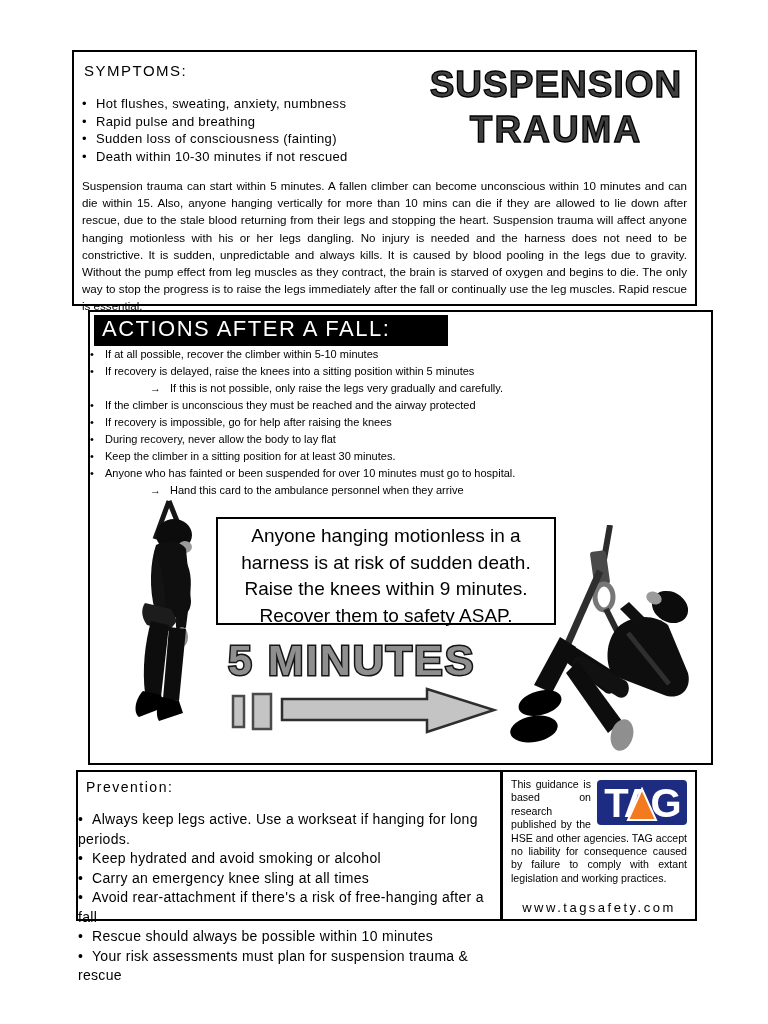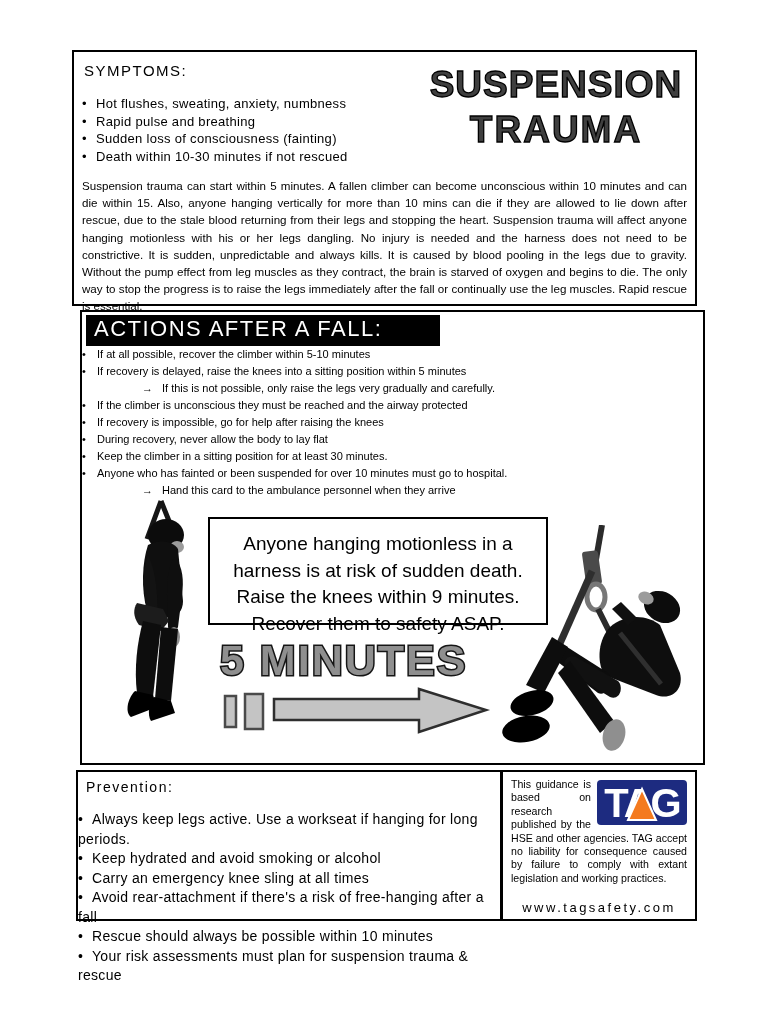--- a/index.html
+++ b/index.html
@@ -22,7 +22,7 @@
   .intro{margin:12px 8px 0 8px;font-size:11.6px;line-height:17.2px;text-align:justify;}
 
   
-  #box2{left:80px;top:310px;width:625px;height:455px;}
+  #box2{left:88px;top:310px;width:625px;height:455px;}
   .actions-bar{display:inline-block;background:#000;color:#fff;margin:3px 0 0 4px;
                font-size:22px;letter-spacing:1.5px;padding:1px 58px 4px 8px;}
   .actions-list{margin:11px 0 0 24px;font-size:11px;line-height:17px;}

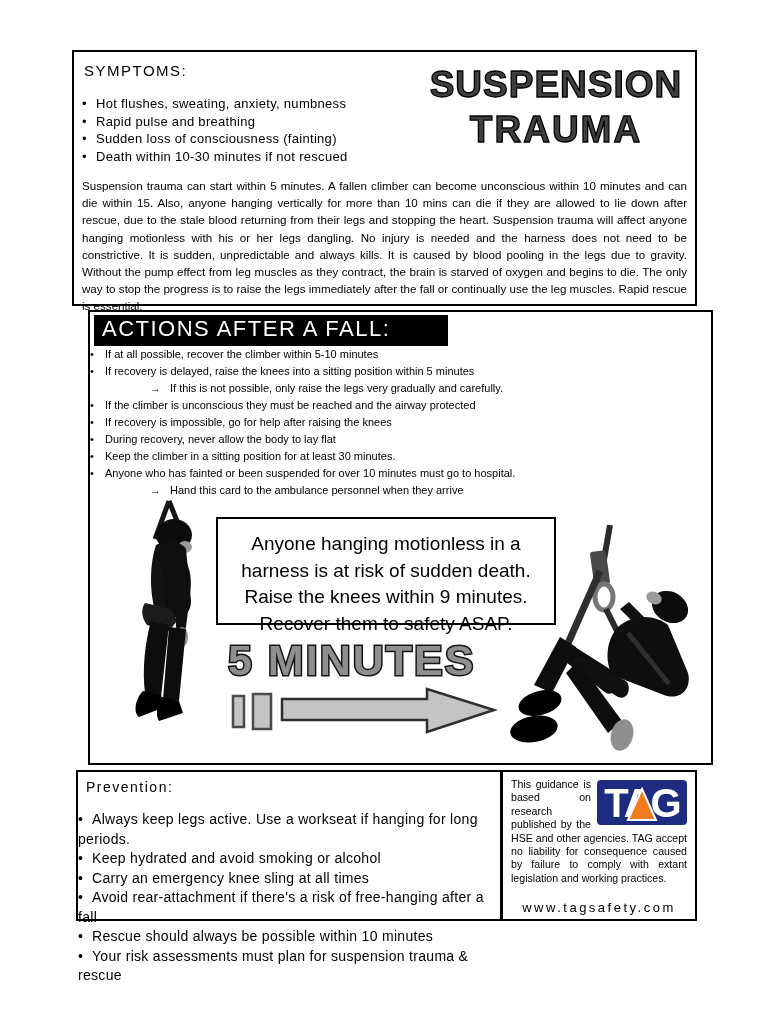--- a/index.html
+++ b/index.html
@@ -35,7 +35,7 @@
   #rightFigure{left:398px;top:26px;}
   .message-box{position:absolute;left:126px;top:18px;width:340px;height:108px;
                border:2px solid #000;text-align:center;font-size:19px;line-height:26.5px;
-               padding-top:12px;box-sizing:border-box;background:#fff;}
+               padding-top:4px;box-sizing:border-box;background:#fff;}
   #banner{position:absolute;left:136px;top:134px;}
   #arrowGfx{position:absolute;left:140px;top:188px;}
 

